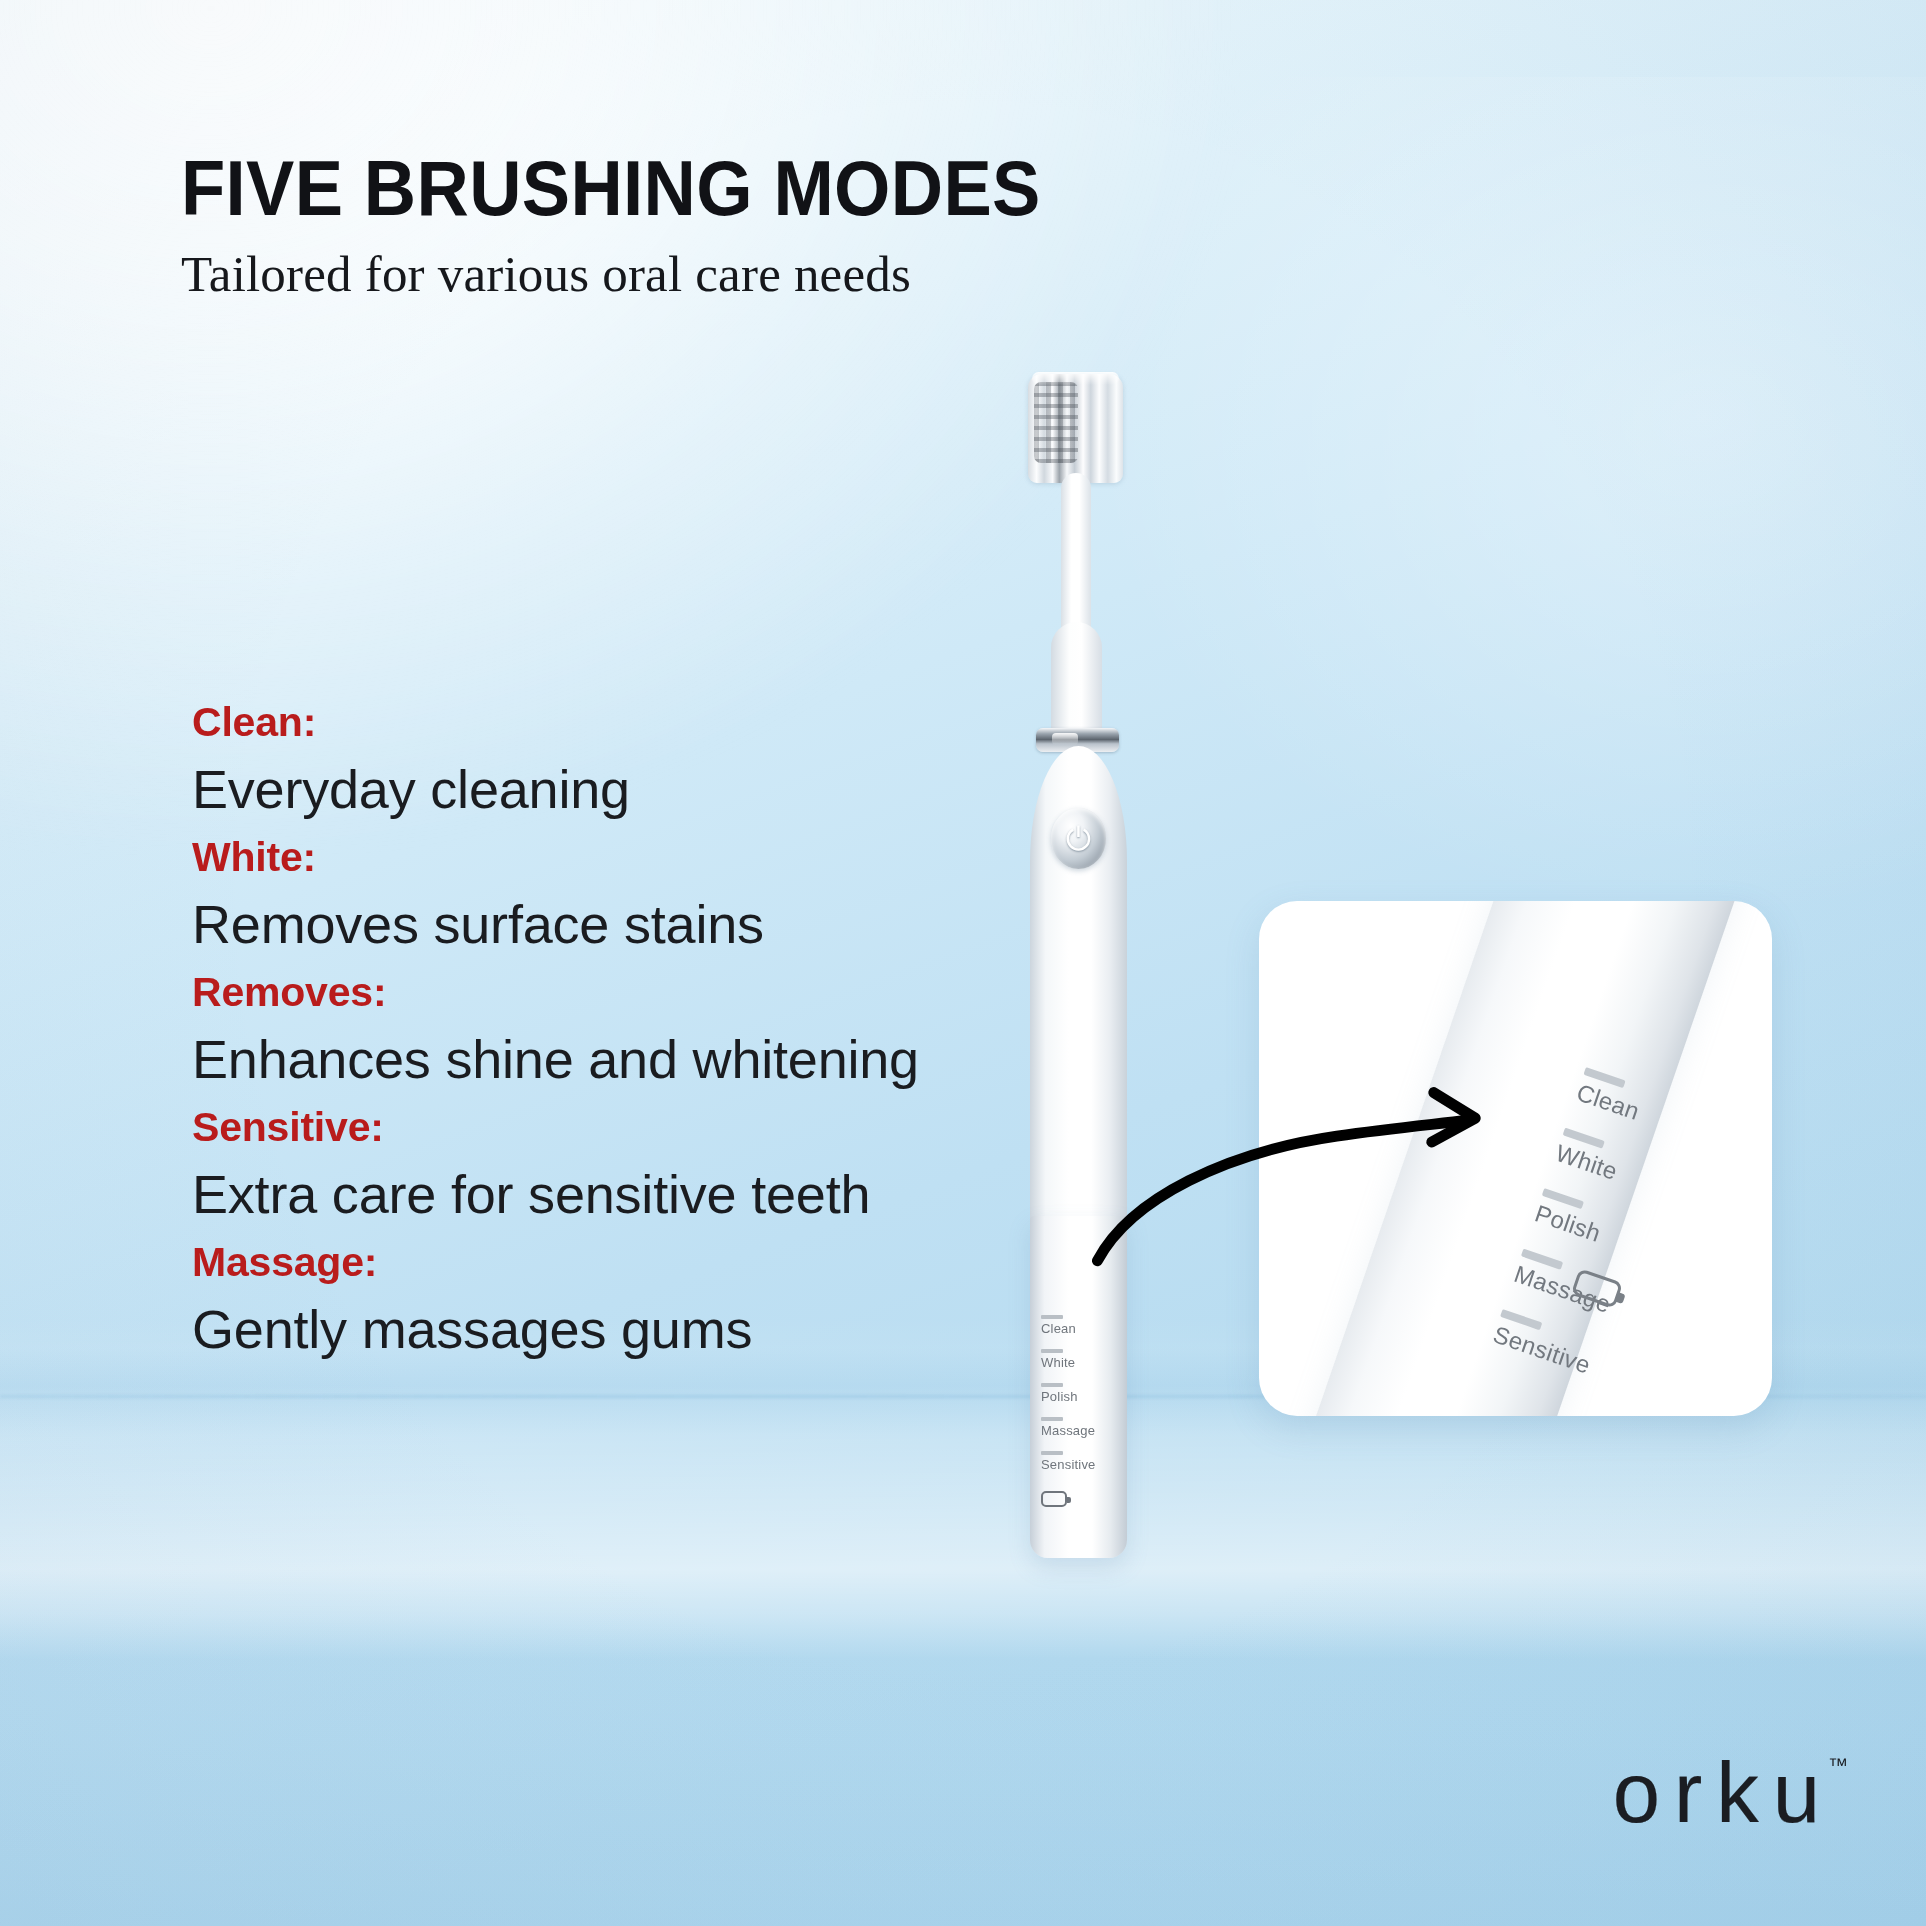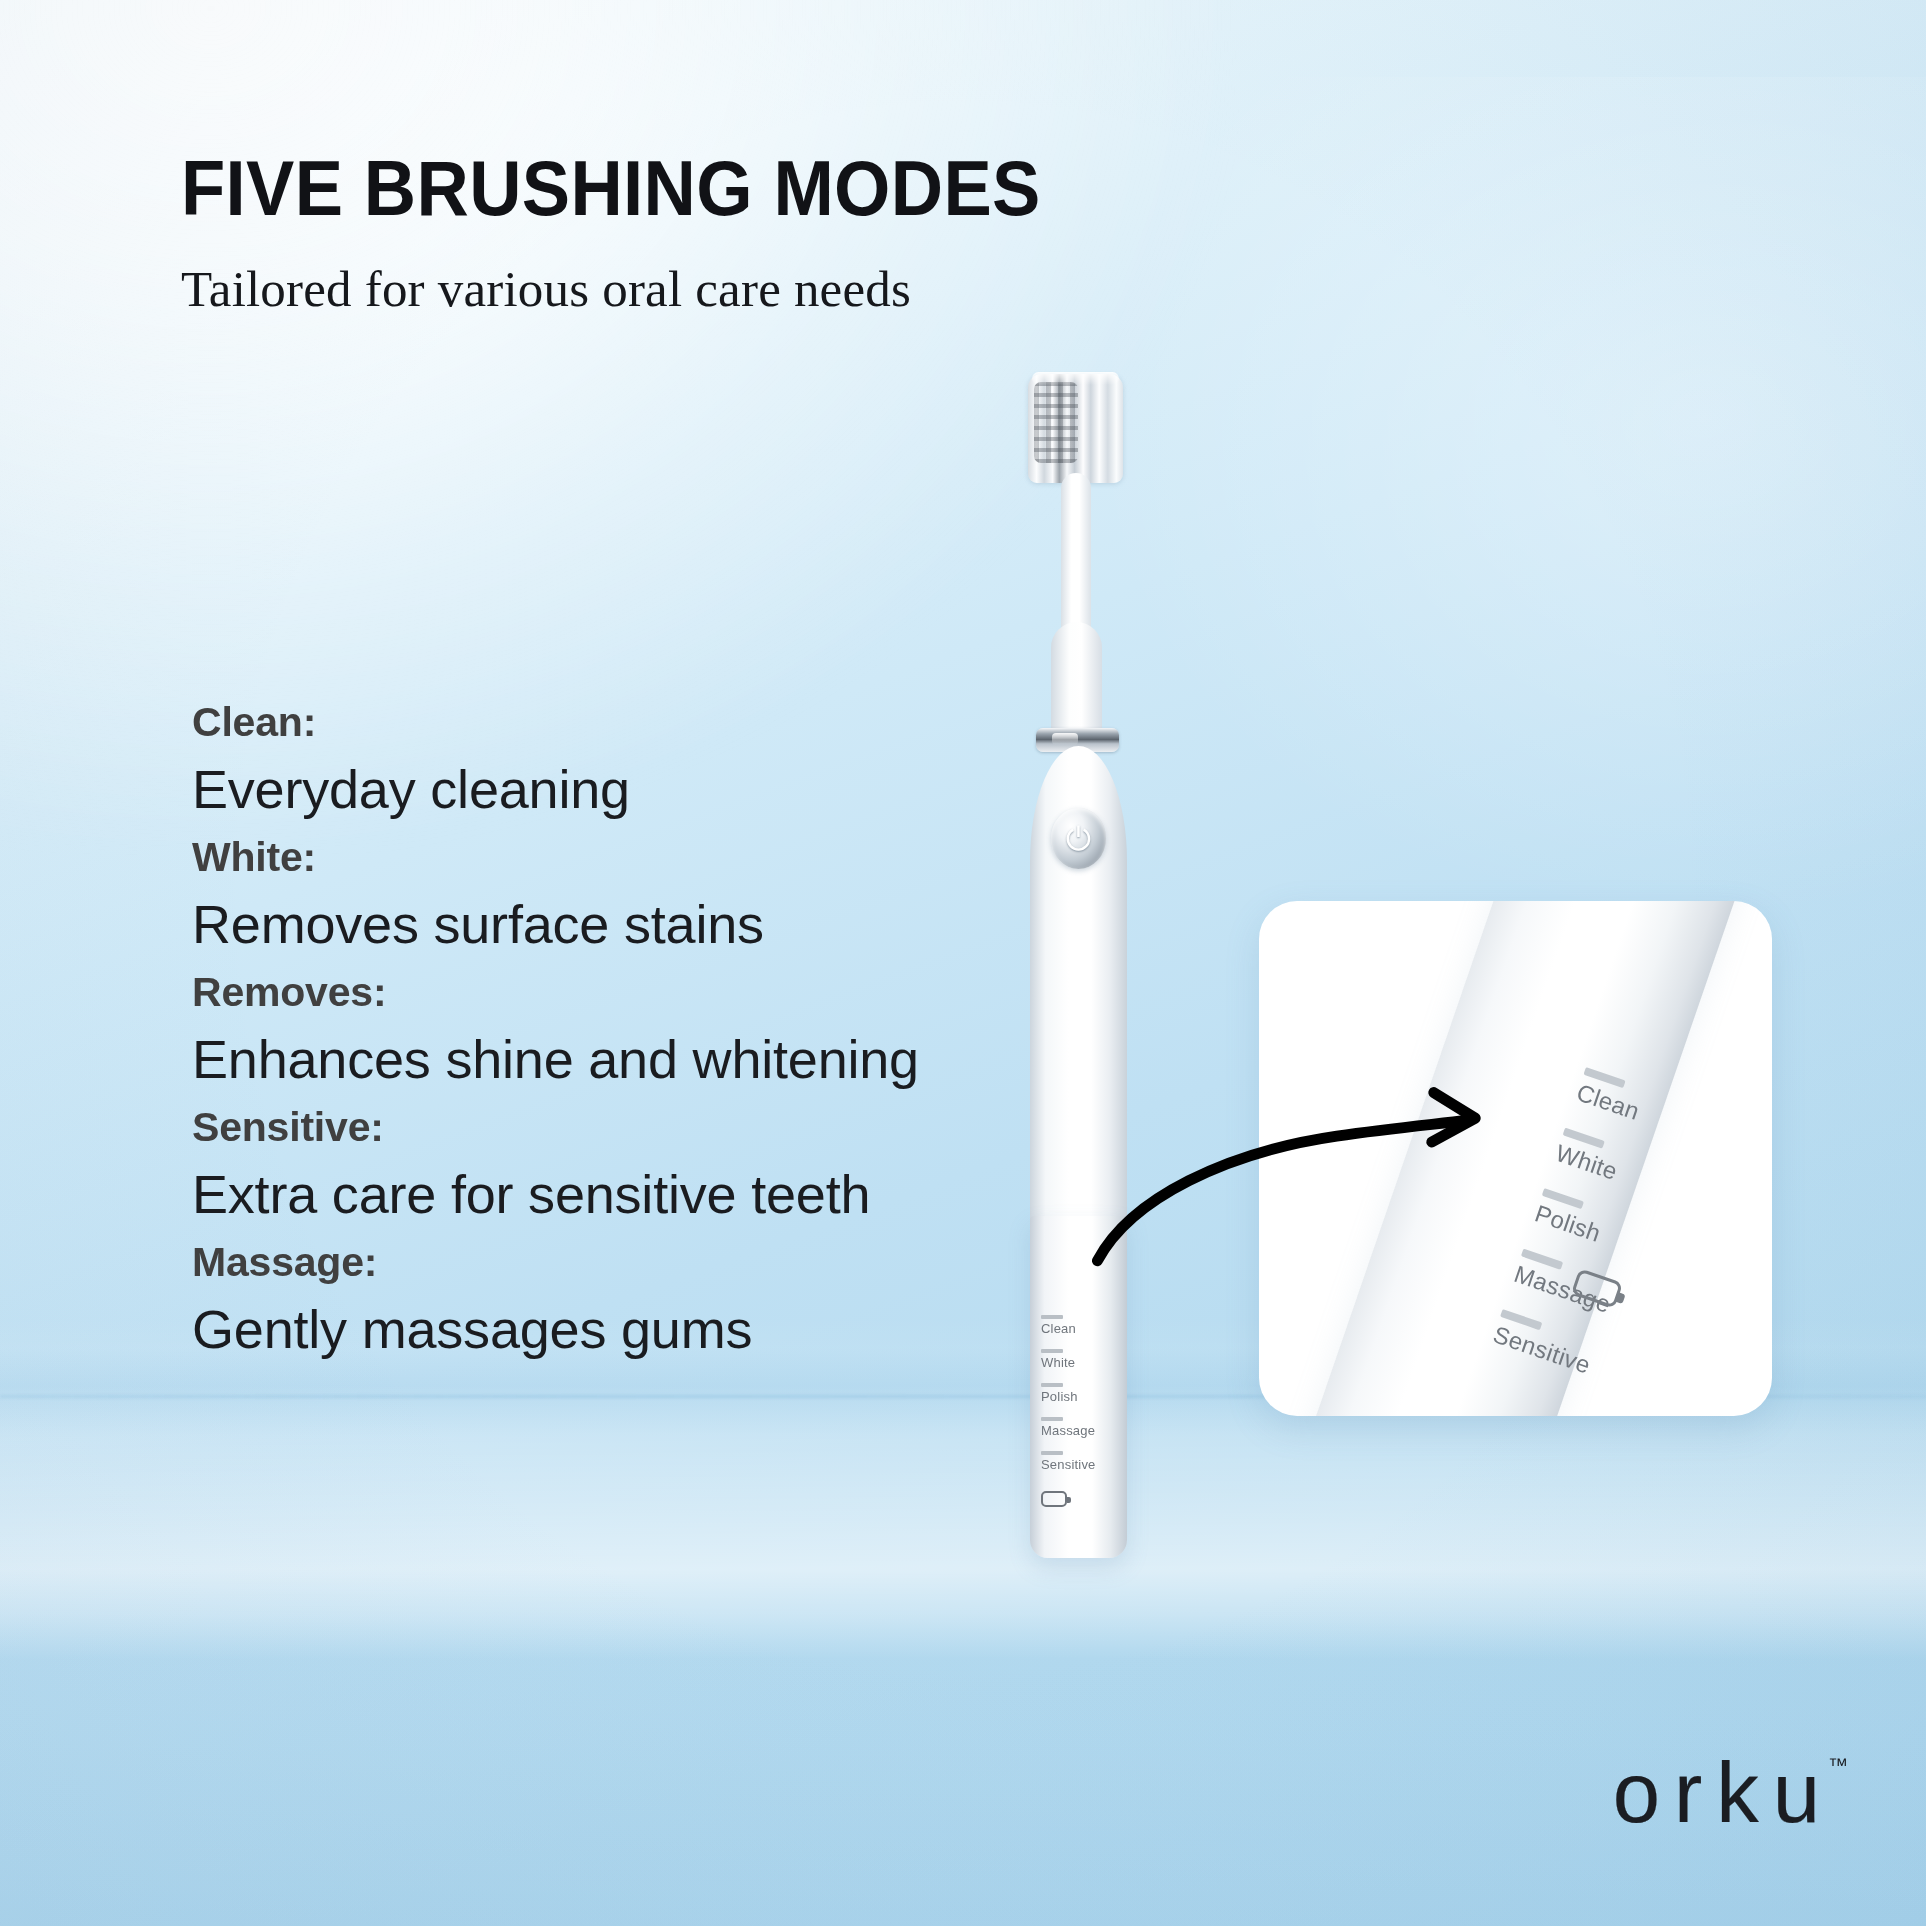--- a/index.html
+++ b/index.html
@@ -69,7 +69,7 @@
     font-family:"Liberation Serif","DejaVu Serif", serif;
     font-size:51px;
     color:#16181c;
-    margin-top:33px;
+    margin-top:18px;
     letter-spacing:0.2px;
     white-space:nowrap;
   }

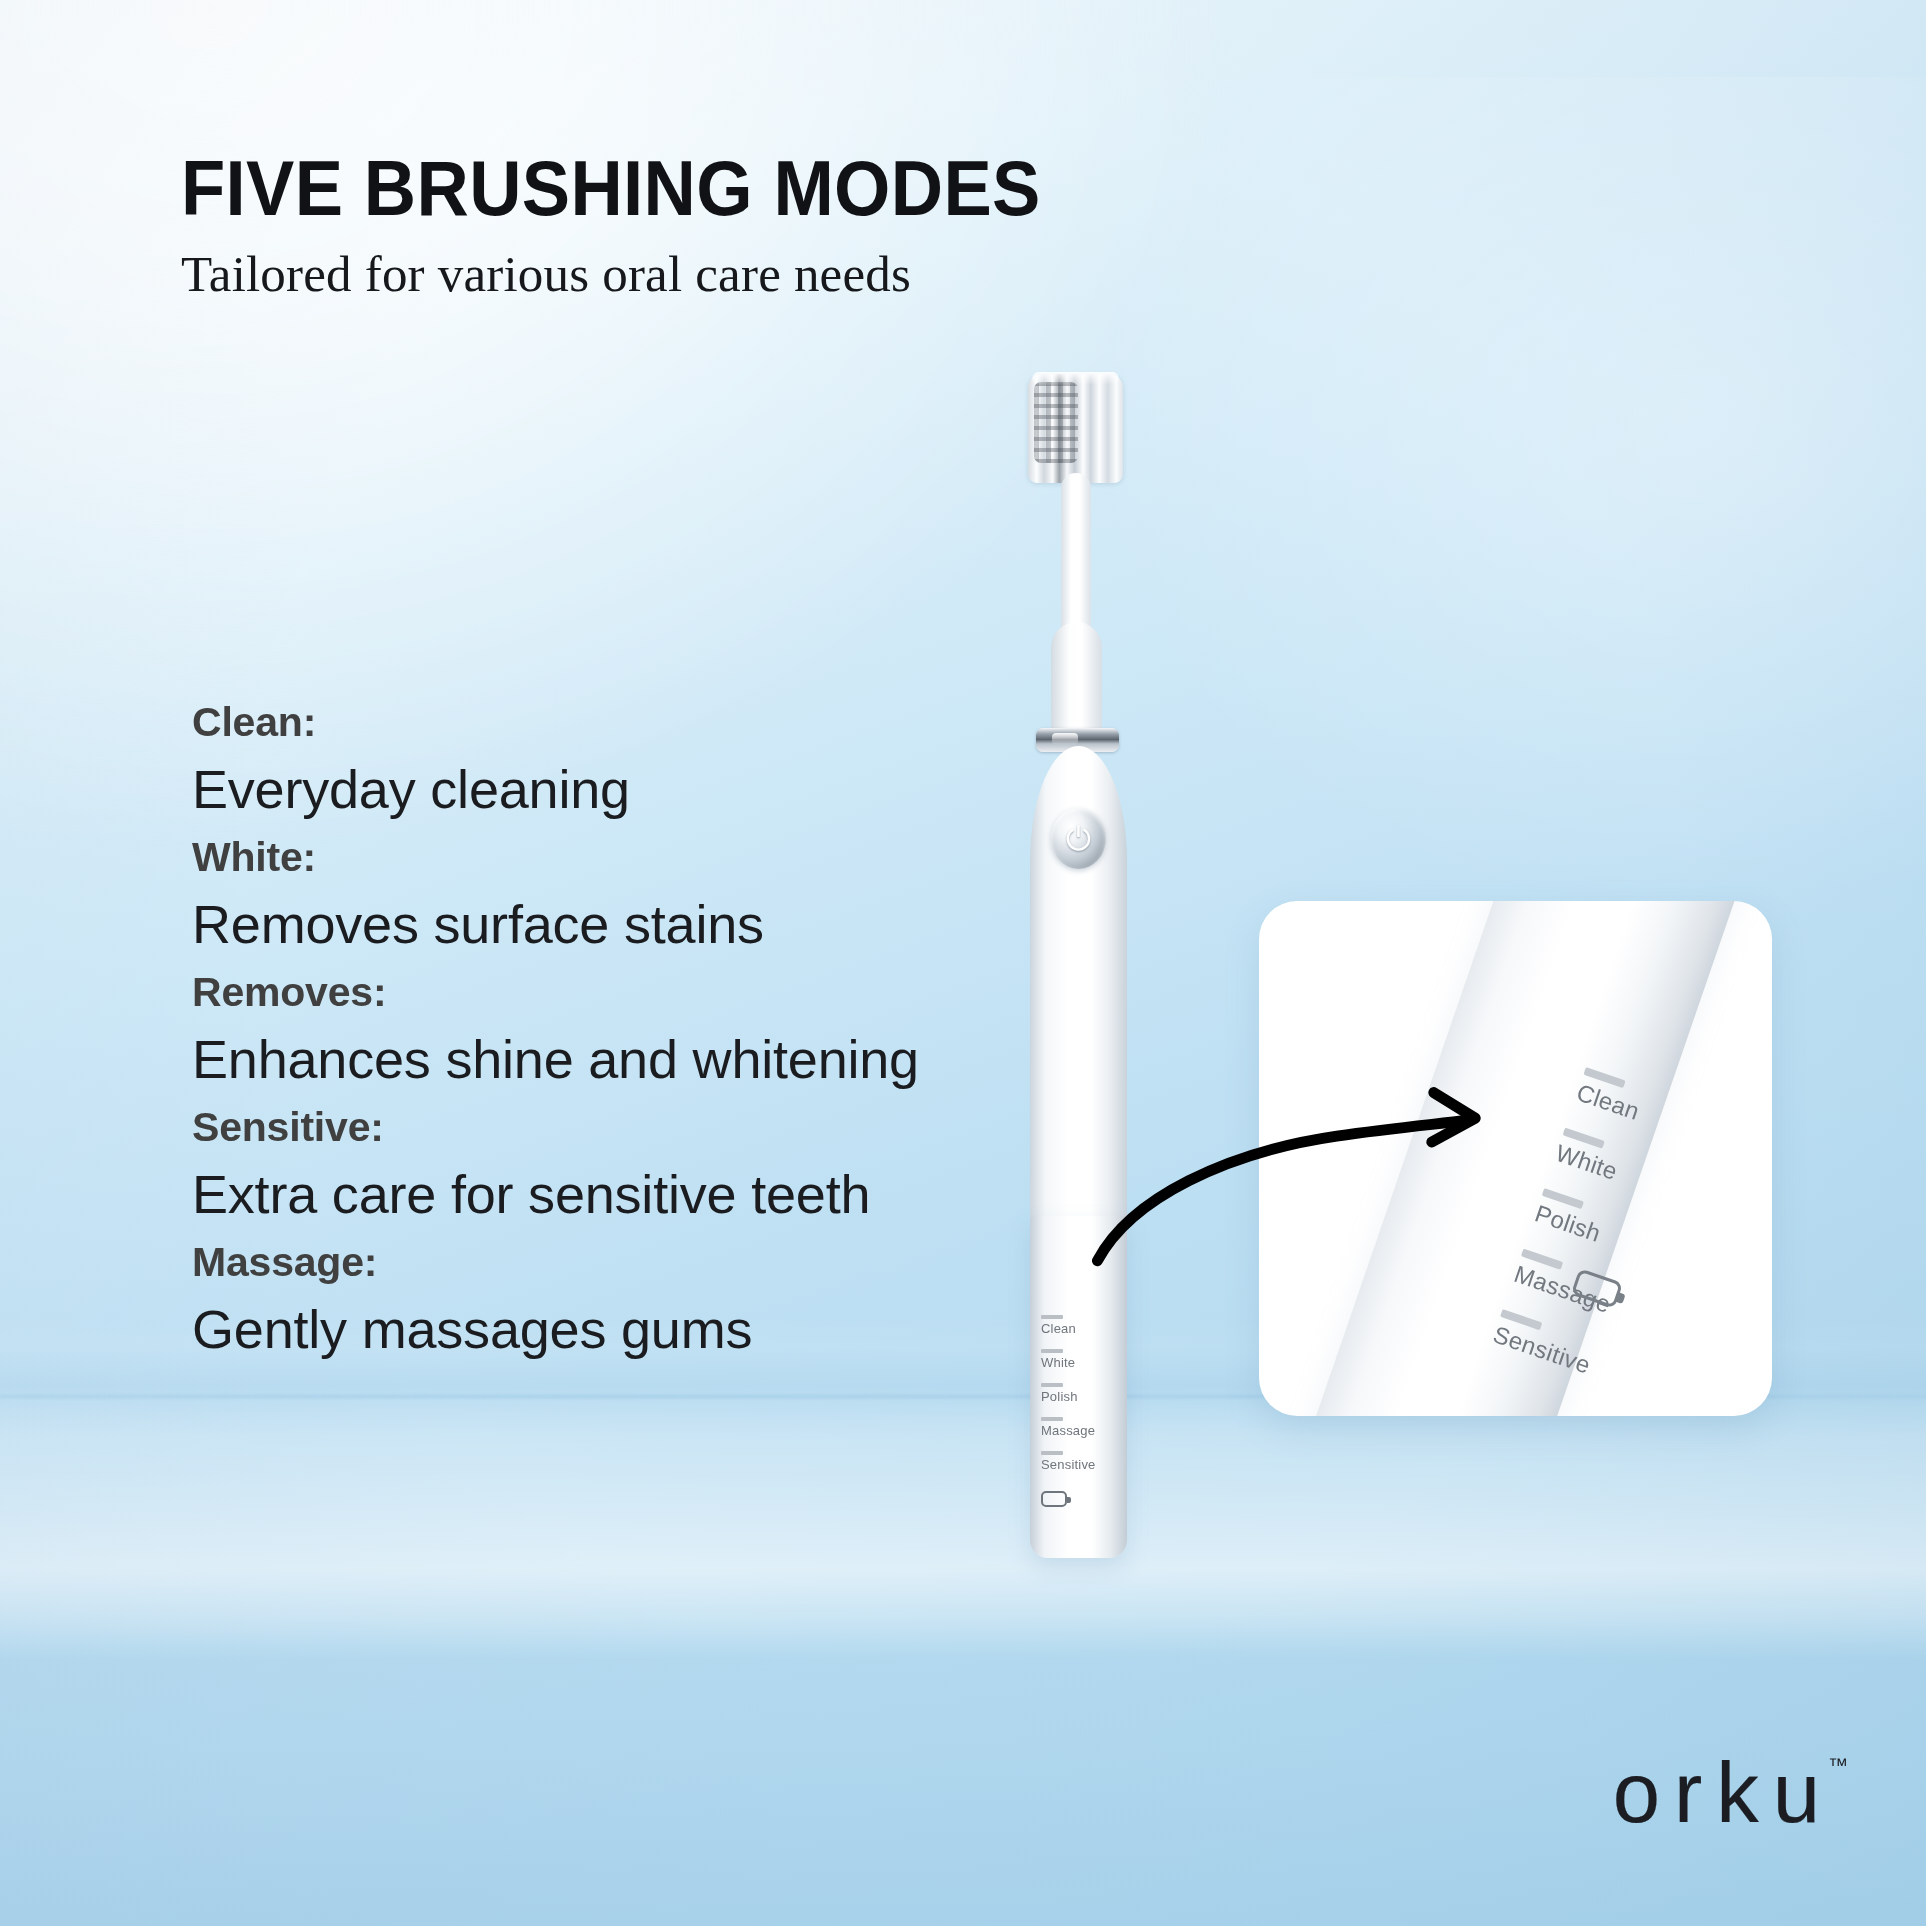--- a/index.html
+++ b/index.html
@@ -79,7 +79,7 @@
   .mode-term {
     font-size:41px;
     font-weight:bold;
-    color:#404040;
+    color:#b91c1c;
     line-height:1.42;
     letter-spacing:-0.2px;
   }

